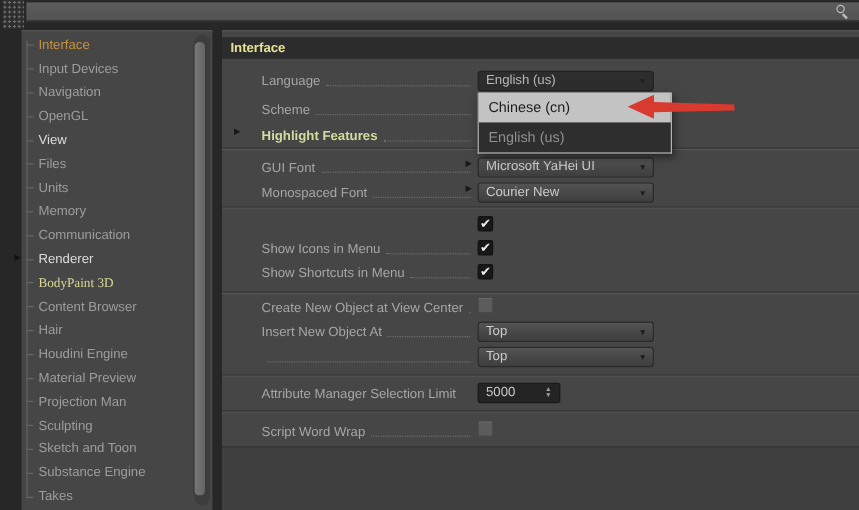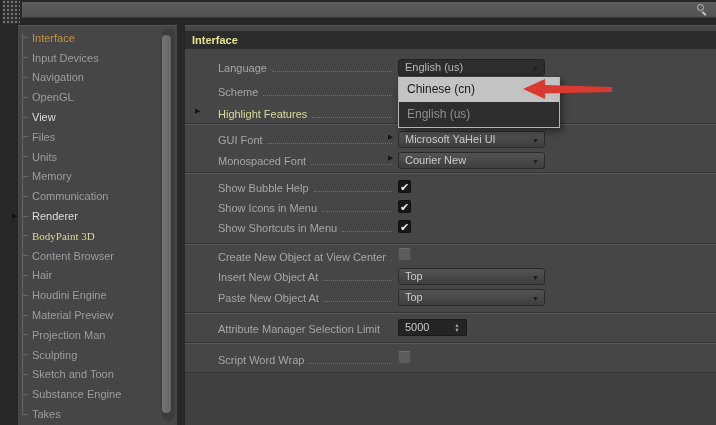--- a/index.html
+++ b/index.html
@@ -81,7 +81,7 @@
   .row-label .leader {
     flex:1; border-bottom:1px dotted #6f6f6f; margin:0 2px 4px 5px; min-width:0;
   }
-  .row-label.yellow .txt { color:#d6dc9d; }
+  .row-label.yellow .txt { color:#d6dc9d;font-weight:bold; }
   .sep {
     position:absolute; left:0; right:0; height:2px;
     background:#353535; border-bottom:1px solid #585858;

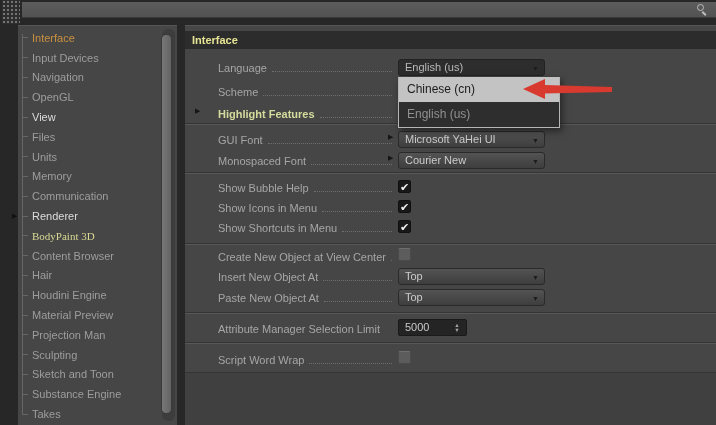--- a/index.html
+++ b/index.html
@@ -285,10 +285,6 @@
 
   <div class="sep" style="top:146px"></div>
 
-  <div class="row-label" style="top:153px">
-    <span class="txt">Show Bubble Help</span>
-    <span class="leader"></span>
-  </div>
   <div class="cb checked" style="top:154px">
       <span class="mark">✔</span>
     </div>

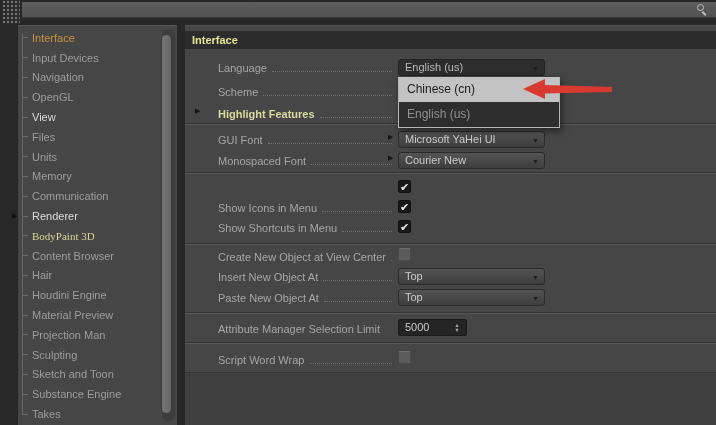--- a/index.html
+++ b/index.html
@@ -323,7 +323,6 @@
   </div>
 
   <div class="row-label" style="top:263px">
-    <span class="txt">Paste New Object At</span>
     <span class="leader"></span>
   </div>
   <div class="dropdown" style="top:263px">

